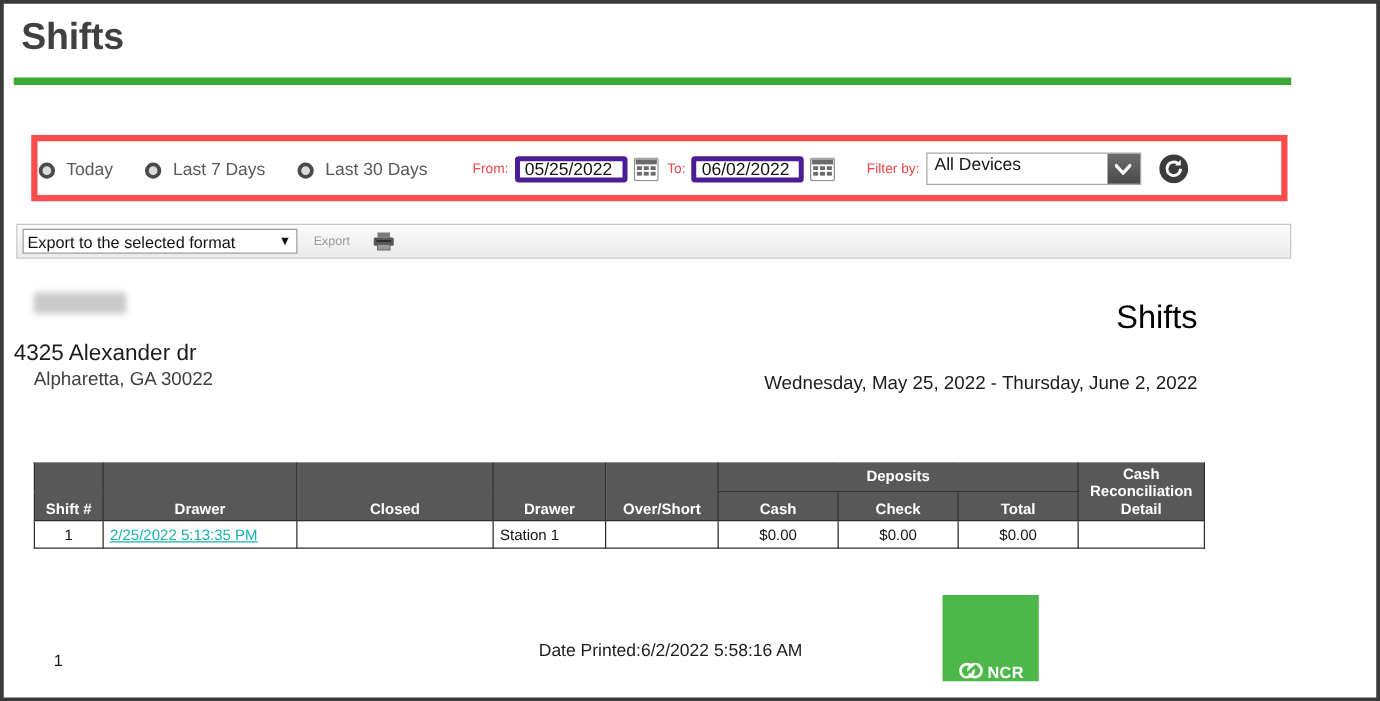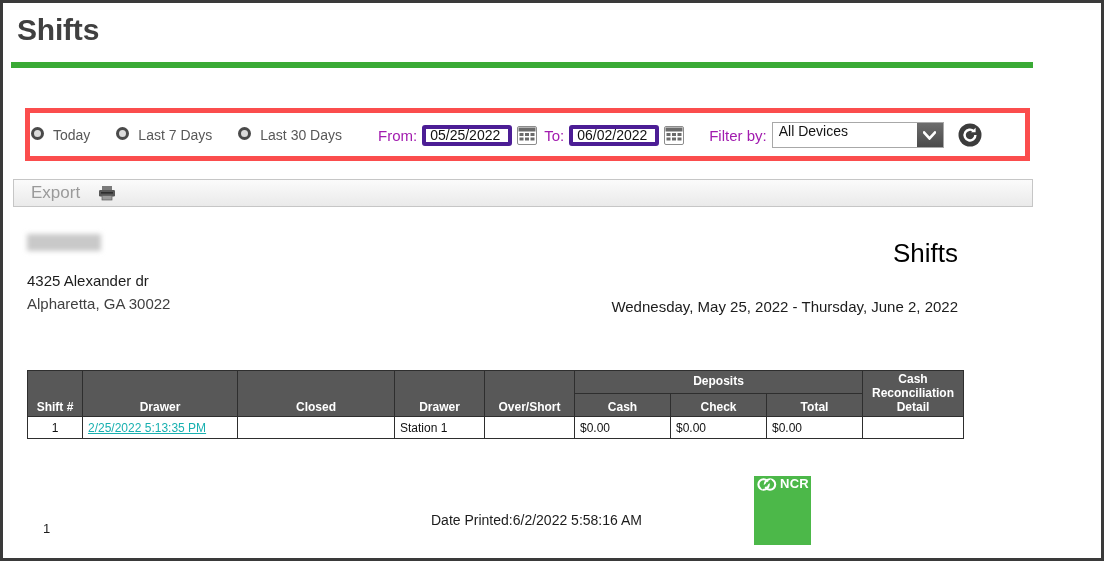--- a/index.html
+++ b/index.html
@@ -67,7 +67,7 @@
   }
   .radio-group {
     display: flex;
-    align-items: flex-start;
+    align-items: flex-end;
     margin-right: 26px;
     cursor: pointer;
   }

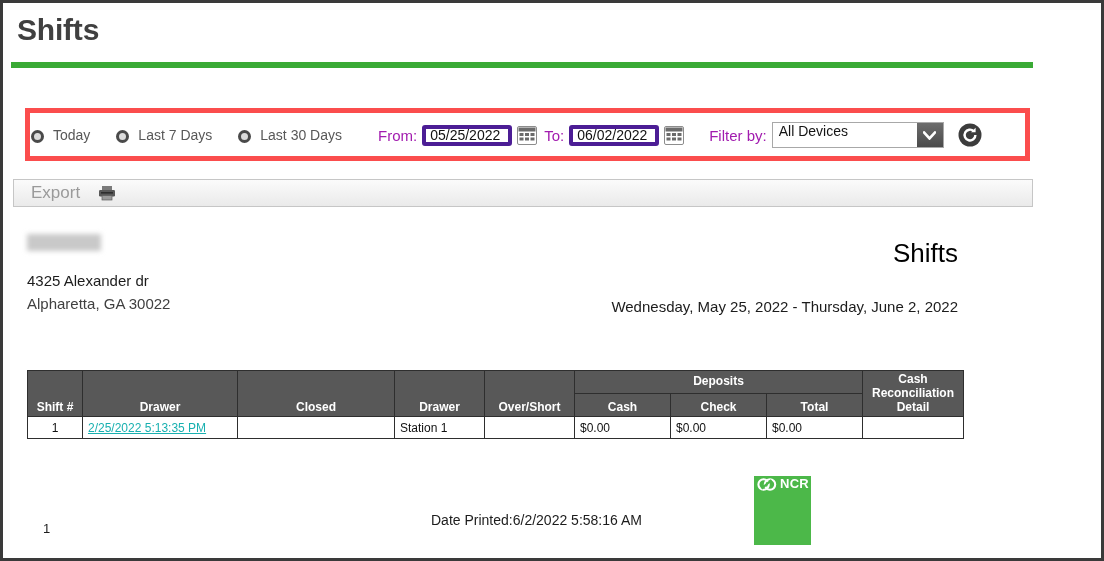--- a/index.html
+++ b/index.html
@@ -87,8 +87,8 @@
     white-space: nowrap;
   }
   .field-label {
-    font-size: 15px;
-    color: #a21caf;
+    font-size: 11px;
+    color: #ef4444;
     margin-right: 5px;
     white-space: nowrap;
   }

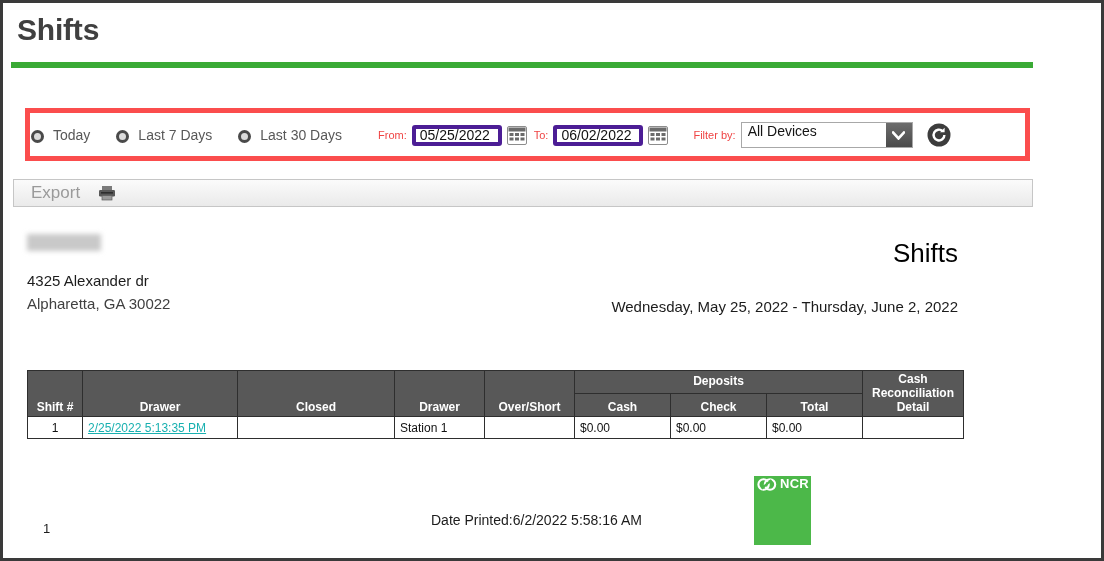--- a/index.html
+++ b/index.html
@@ -356,6 +356,10 @@
   </div>
 
   <div id="export-toolbar">
+    <div id="export-select">
+      <span class="sel-text">Export to the selected format</span>
+      <span class="caret">▼</span>
+    </div>
     <span id="export-link">Export</span>
     <svg id="print-icon" viewBox="0 0 18 16">
       <rect x="4" y="1" width="10" height="4" fill="#7a7a7a"></rect>

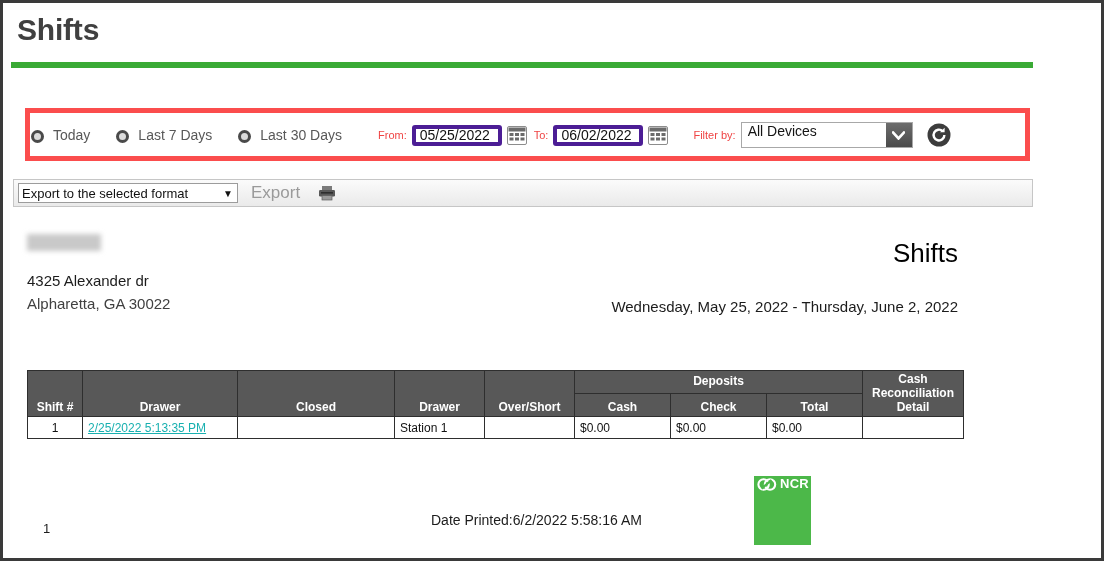--- a/index.html
+++ b/index.html
@@ -178,7 +178,7 @@
   #export-select .sel-text { flex: 1; white-space: nowrap; }
   #export-select .caret { padding-right: 4px; font-size: 10px; color: #111; }
   #export-link {
-    font-size: 17px;
+    font-size: 10px;
     color: #9a9a9a;
     margin-left: 13px;
     white-space: nowrap;

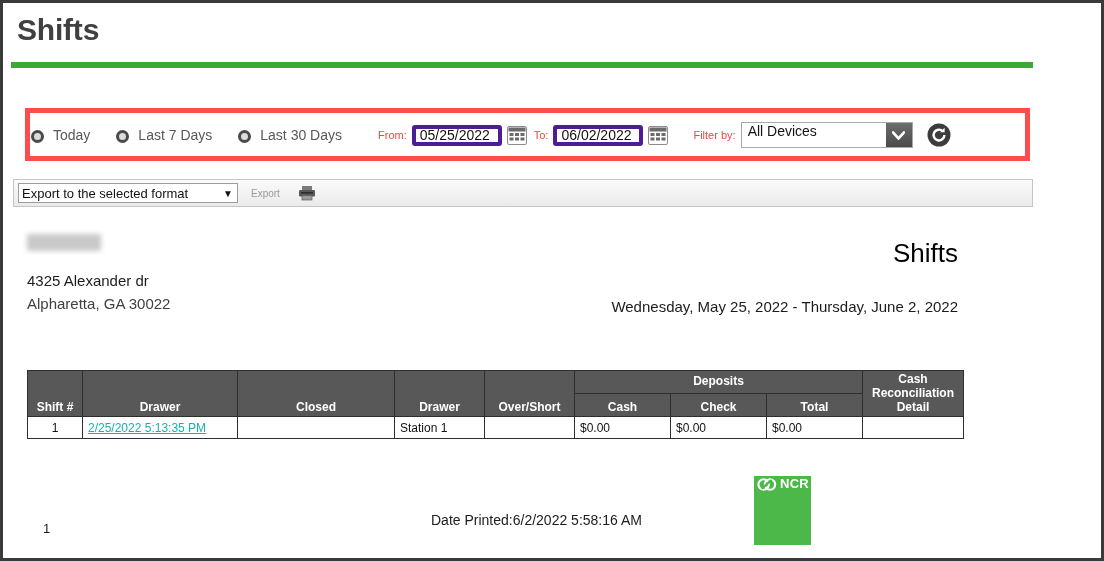--- a/index.html
+++ b/index.html
@@ -204,8 +204,8 @@
     border-radius: 1px;
   }
   #company-addr1 {
-    position: absolute; left: 24px; top: 54px;
-    font-size: 15px; color: #1c1c1c;
+    position: absolute; left: 8px; top: 54px;
+    font-size: 18px; color: #1c1c1c;
   }
   #company-addr2 {
     position: absolute; left: 24px; top: 77px;

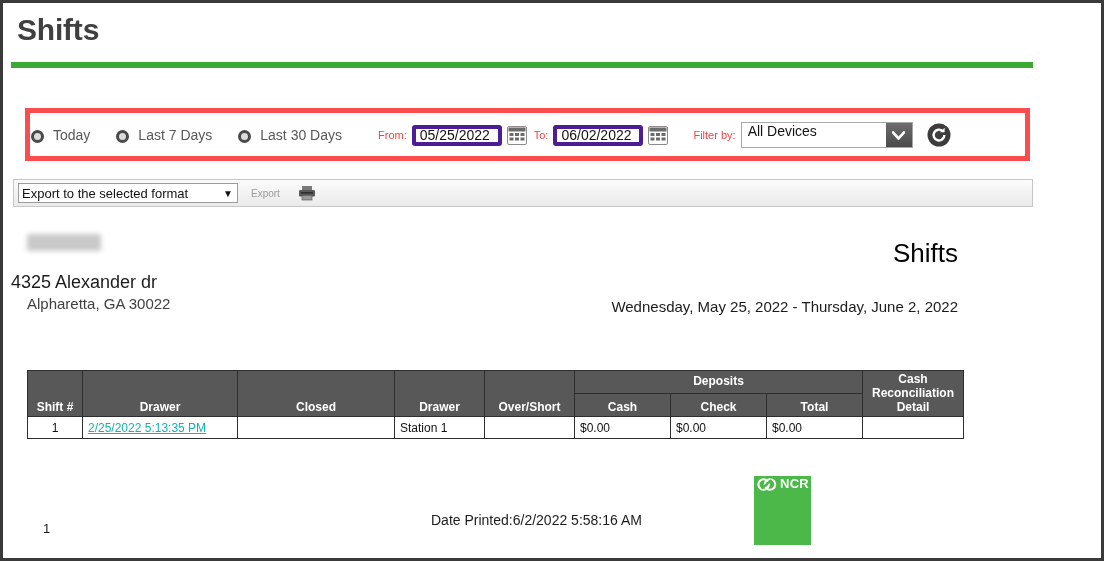--- a/index.html
+++ b/index.html
@@ -251,7 +251,7 @@
     vertical-align: middle;
   }
   td.c-center { text-align: center; }
-  td.c-right  { text-align: left; }
+  td.c-right  { text-align: center; }
   td.c-left   { text-align: left; }
   .cell-link {
     color: #18b0b0;

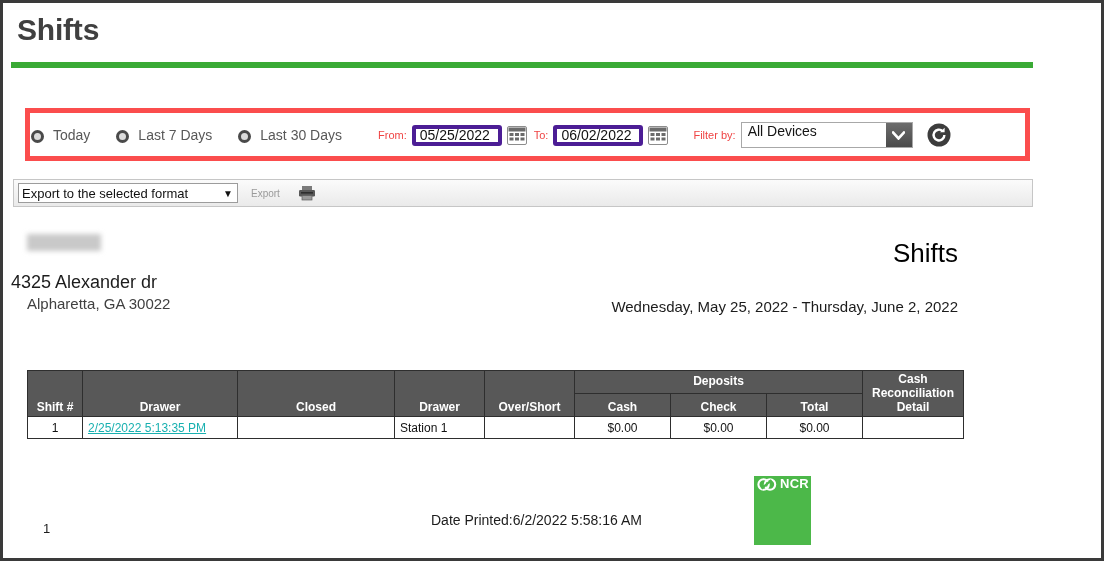--- a/index.html
+++ b/index.html
@@ -271,9 +271,9 @@
   #date-printed .dp-label { margin-right: 0; }
   #ncr-logo {
     position: absolute; left: 751px; top: 473px;
-    width: 57px; height: 69px;
+    width: 77px; height: 69px;
     background: #4cb849;
-    display: flex; align-items: flex-start; justify-content: center;
+    display: flex; align-items: flex-end; justify-content: center;
   }
   #ncr-logo .ncr-word {
     color: #ffffff; font-size: 13px; font-weight: bold;

